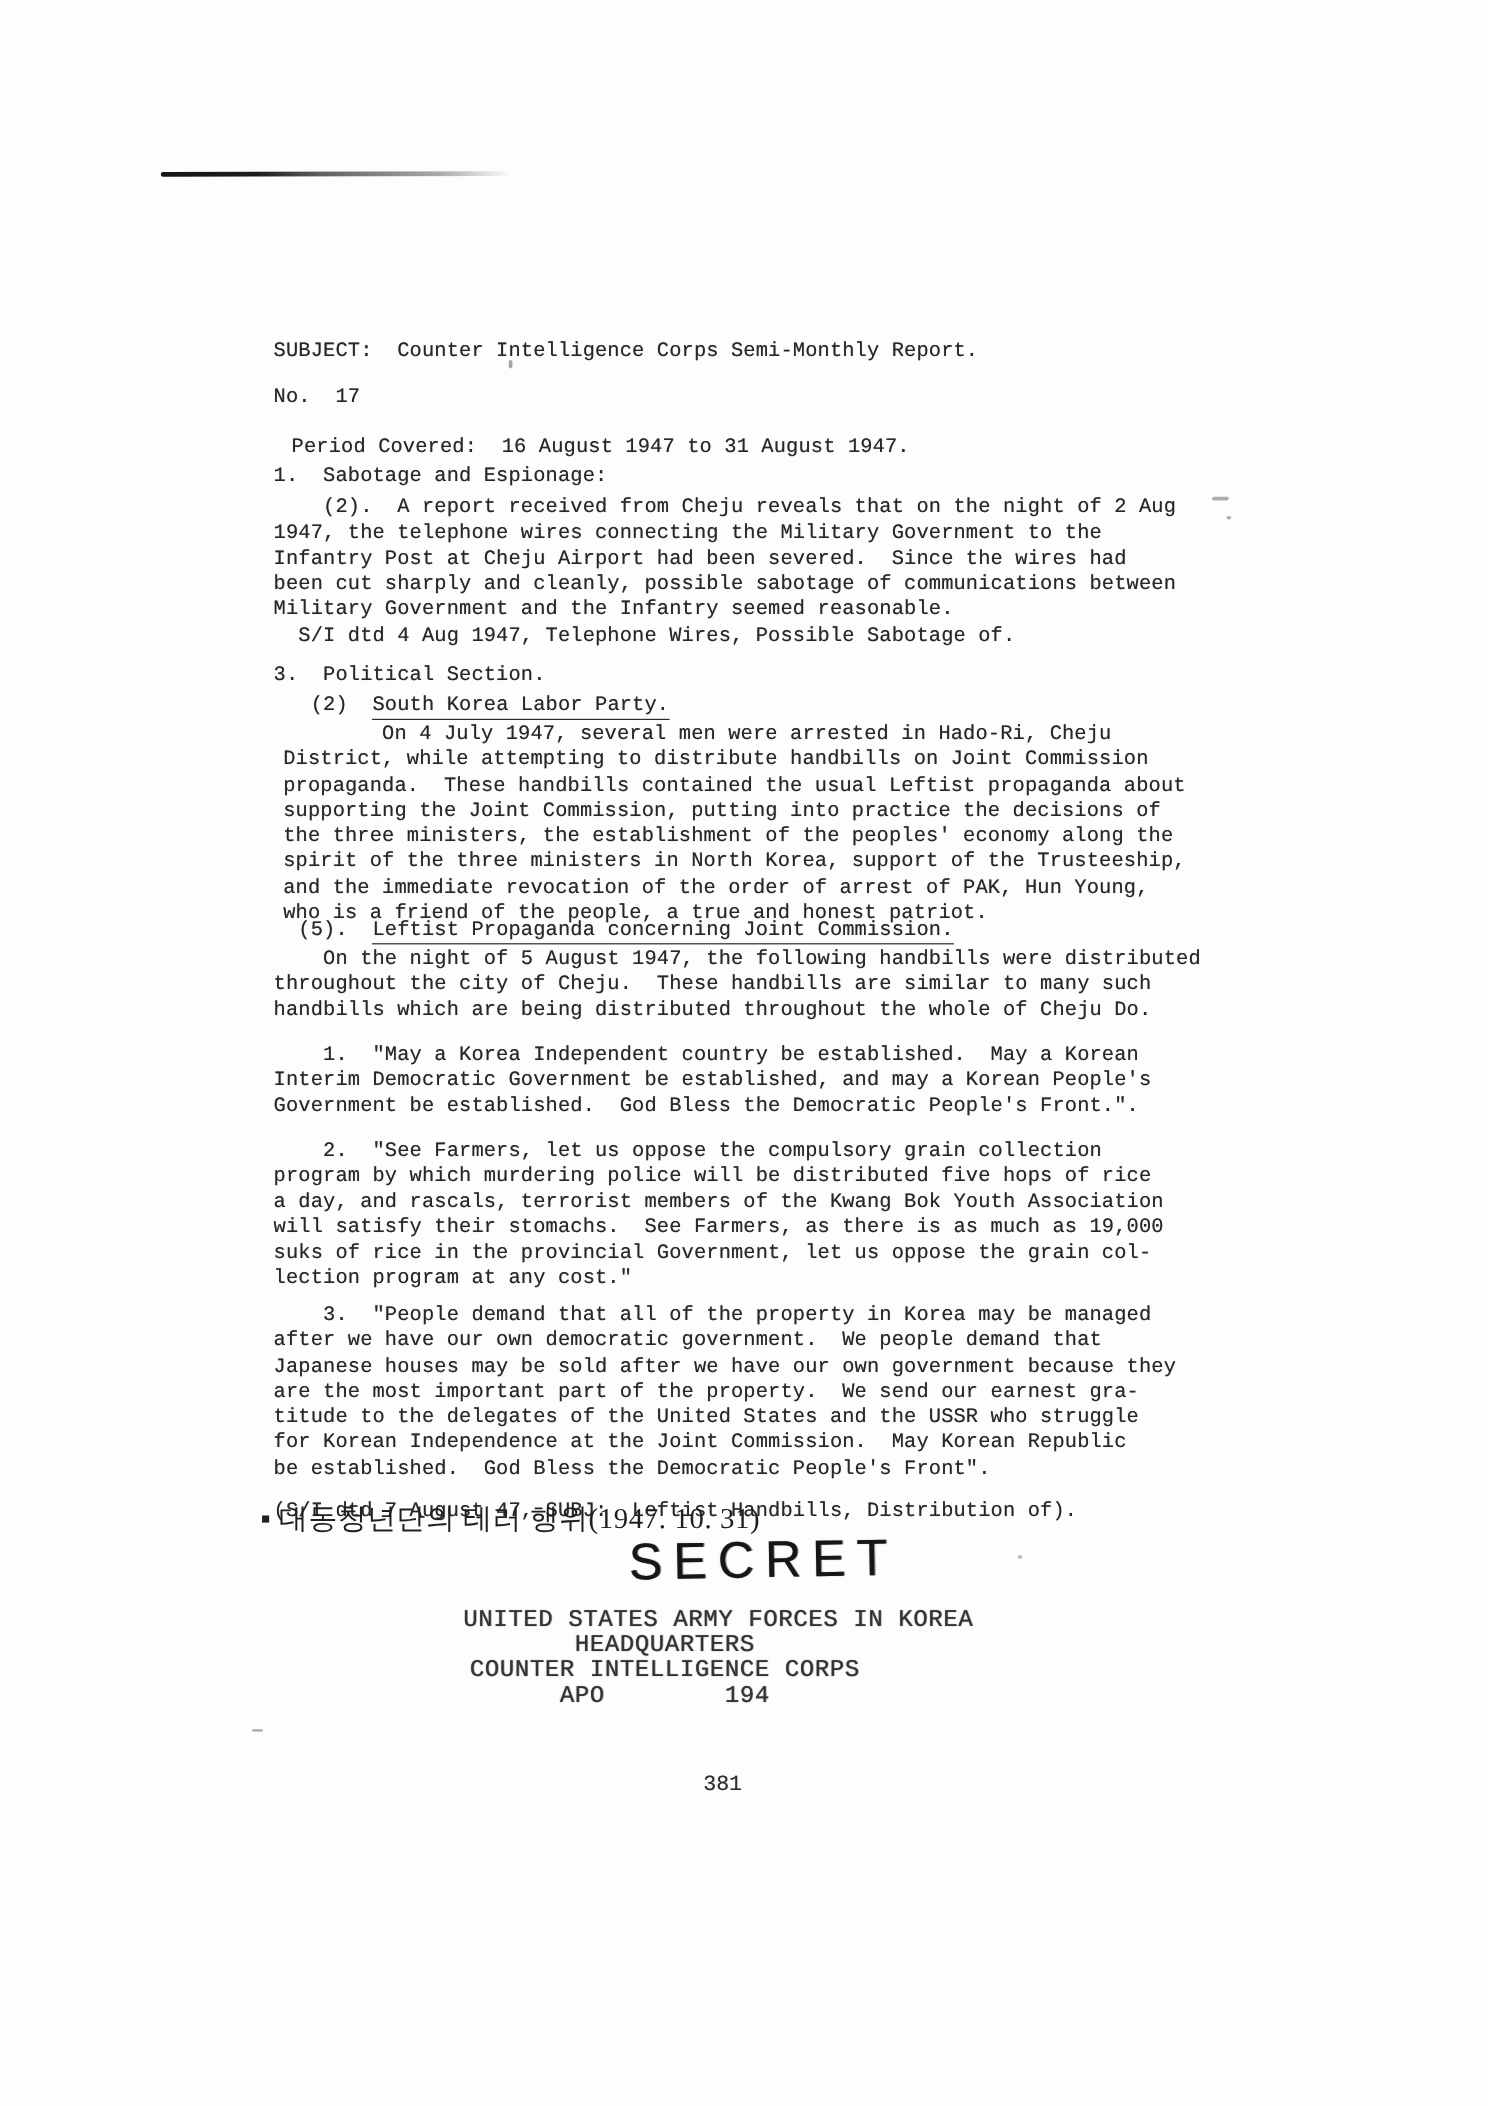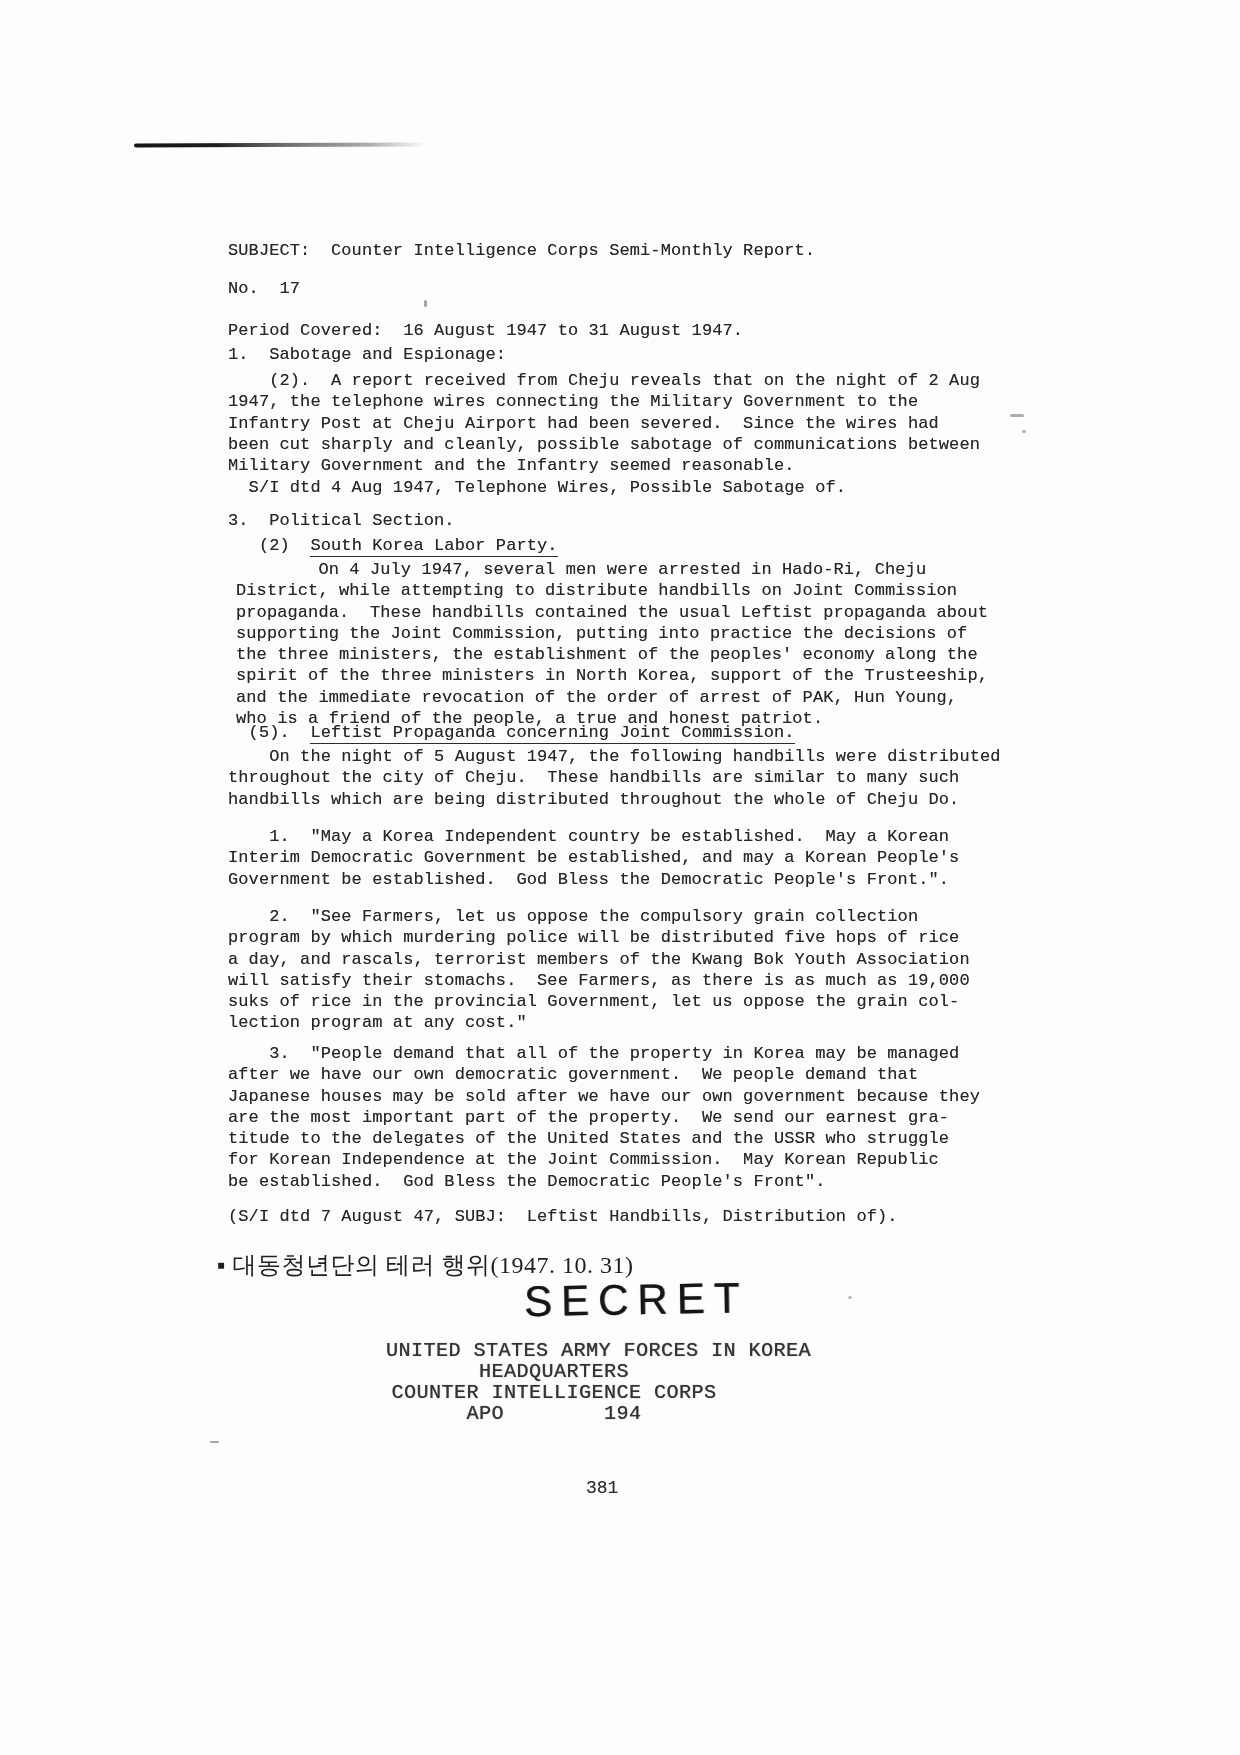--- a/index.html
+++ b/index.html
@@ -30,7 +30,7 @@
     border-radius: 2px;
     transform: rotate(-0.15deg);
   }
-  .doc-body { position: absolute; inset: 0; }
+  .doc-body { position: absolute; inset: 0; margin-top: 43px; }
   .block {
     position: absolute;
     font-size: 17px;

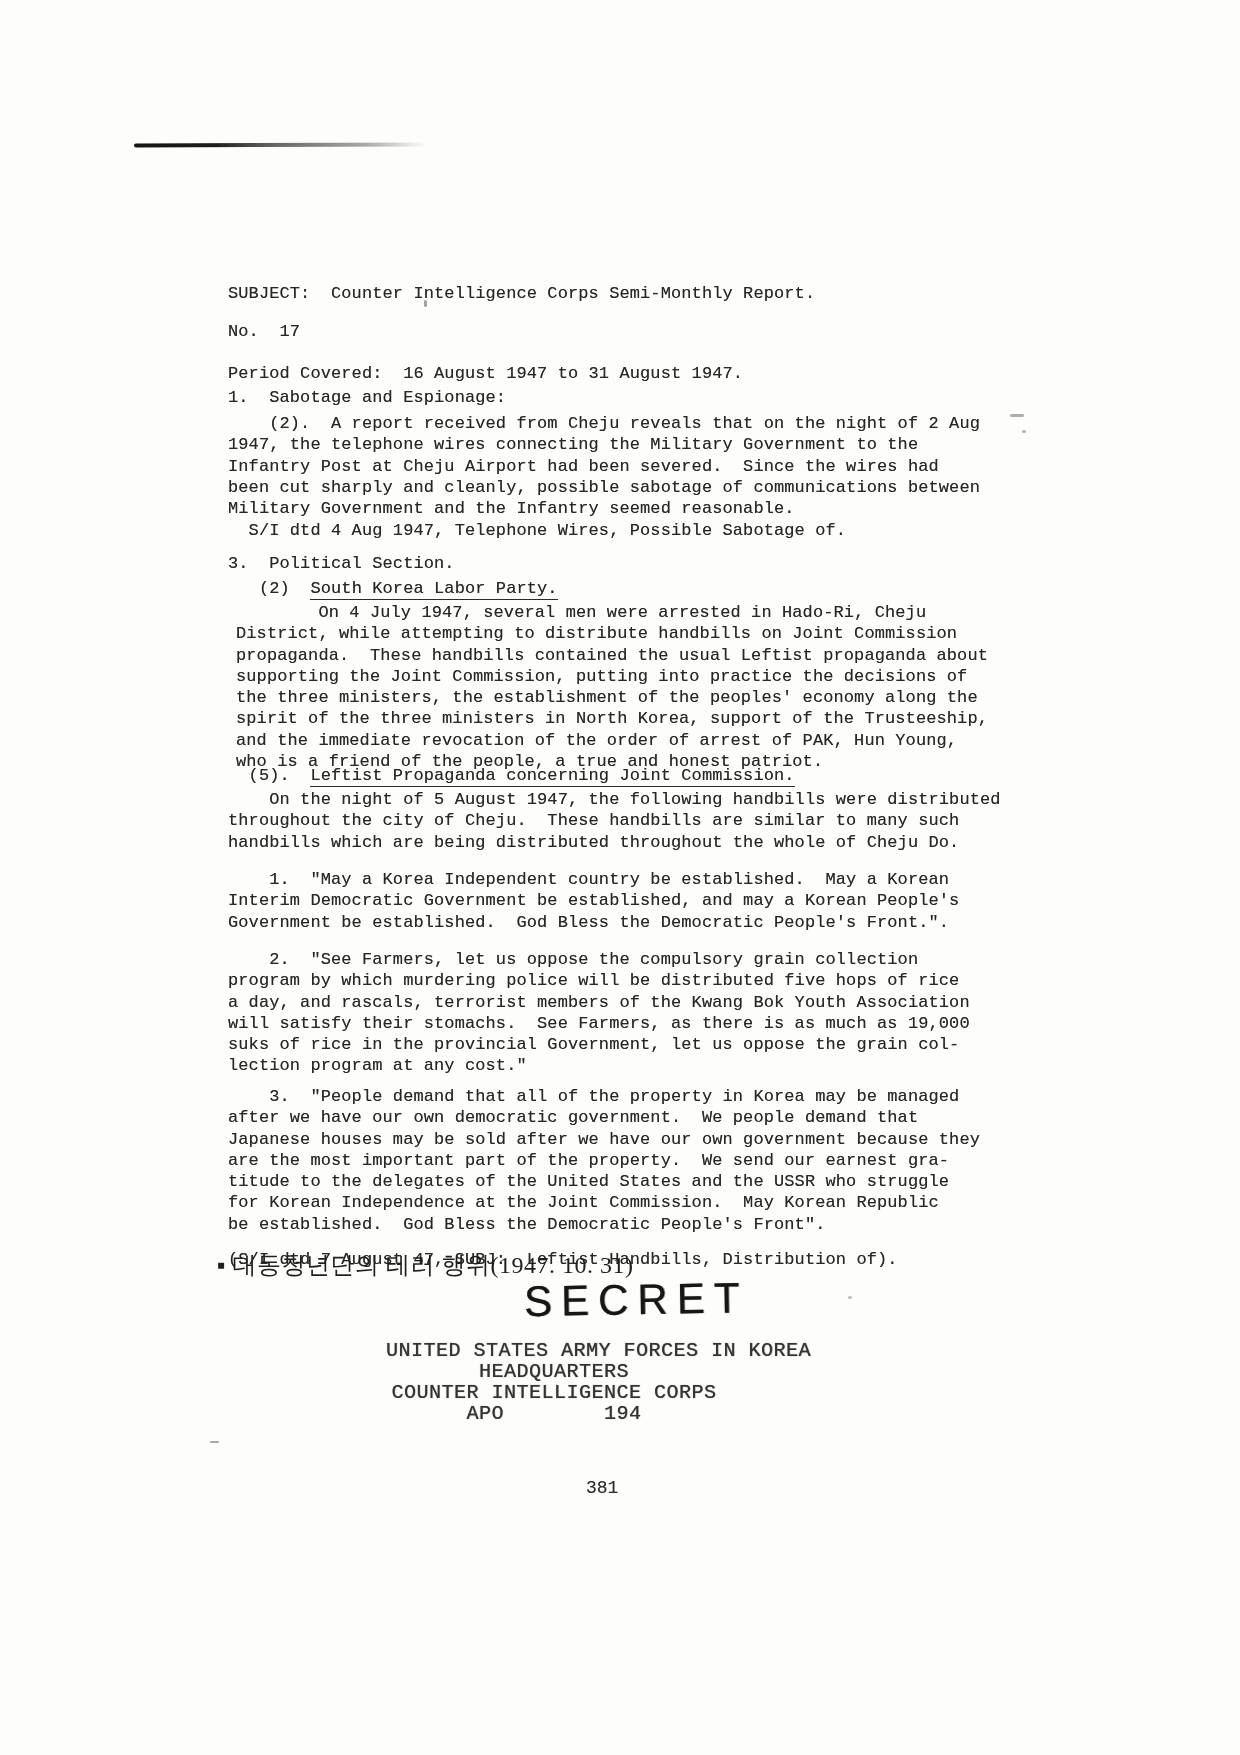--- a/index.html
+++ b/index.html
@@ -108,7 +108,7 @@
       <div class="block" style="top: 278px; left: 228px;">
         <div class="tline">No.  17</div>
       </div>
-      <div class="block" style="top: 320px; left: 228px;">
+      <div class="block" style="top: 320px; left: 243px;">
         <div class="tline">Period Covered:  16 August 1947 to 31 August 1947.</div>
       </div>
       <div class="block" style="top: 344px; left: 228px;">

